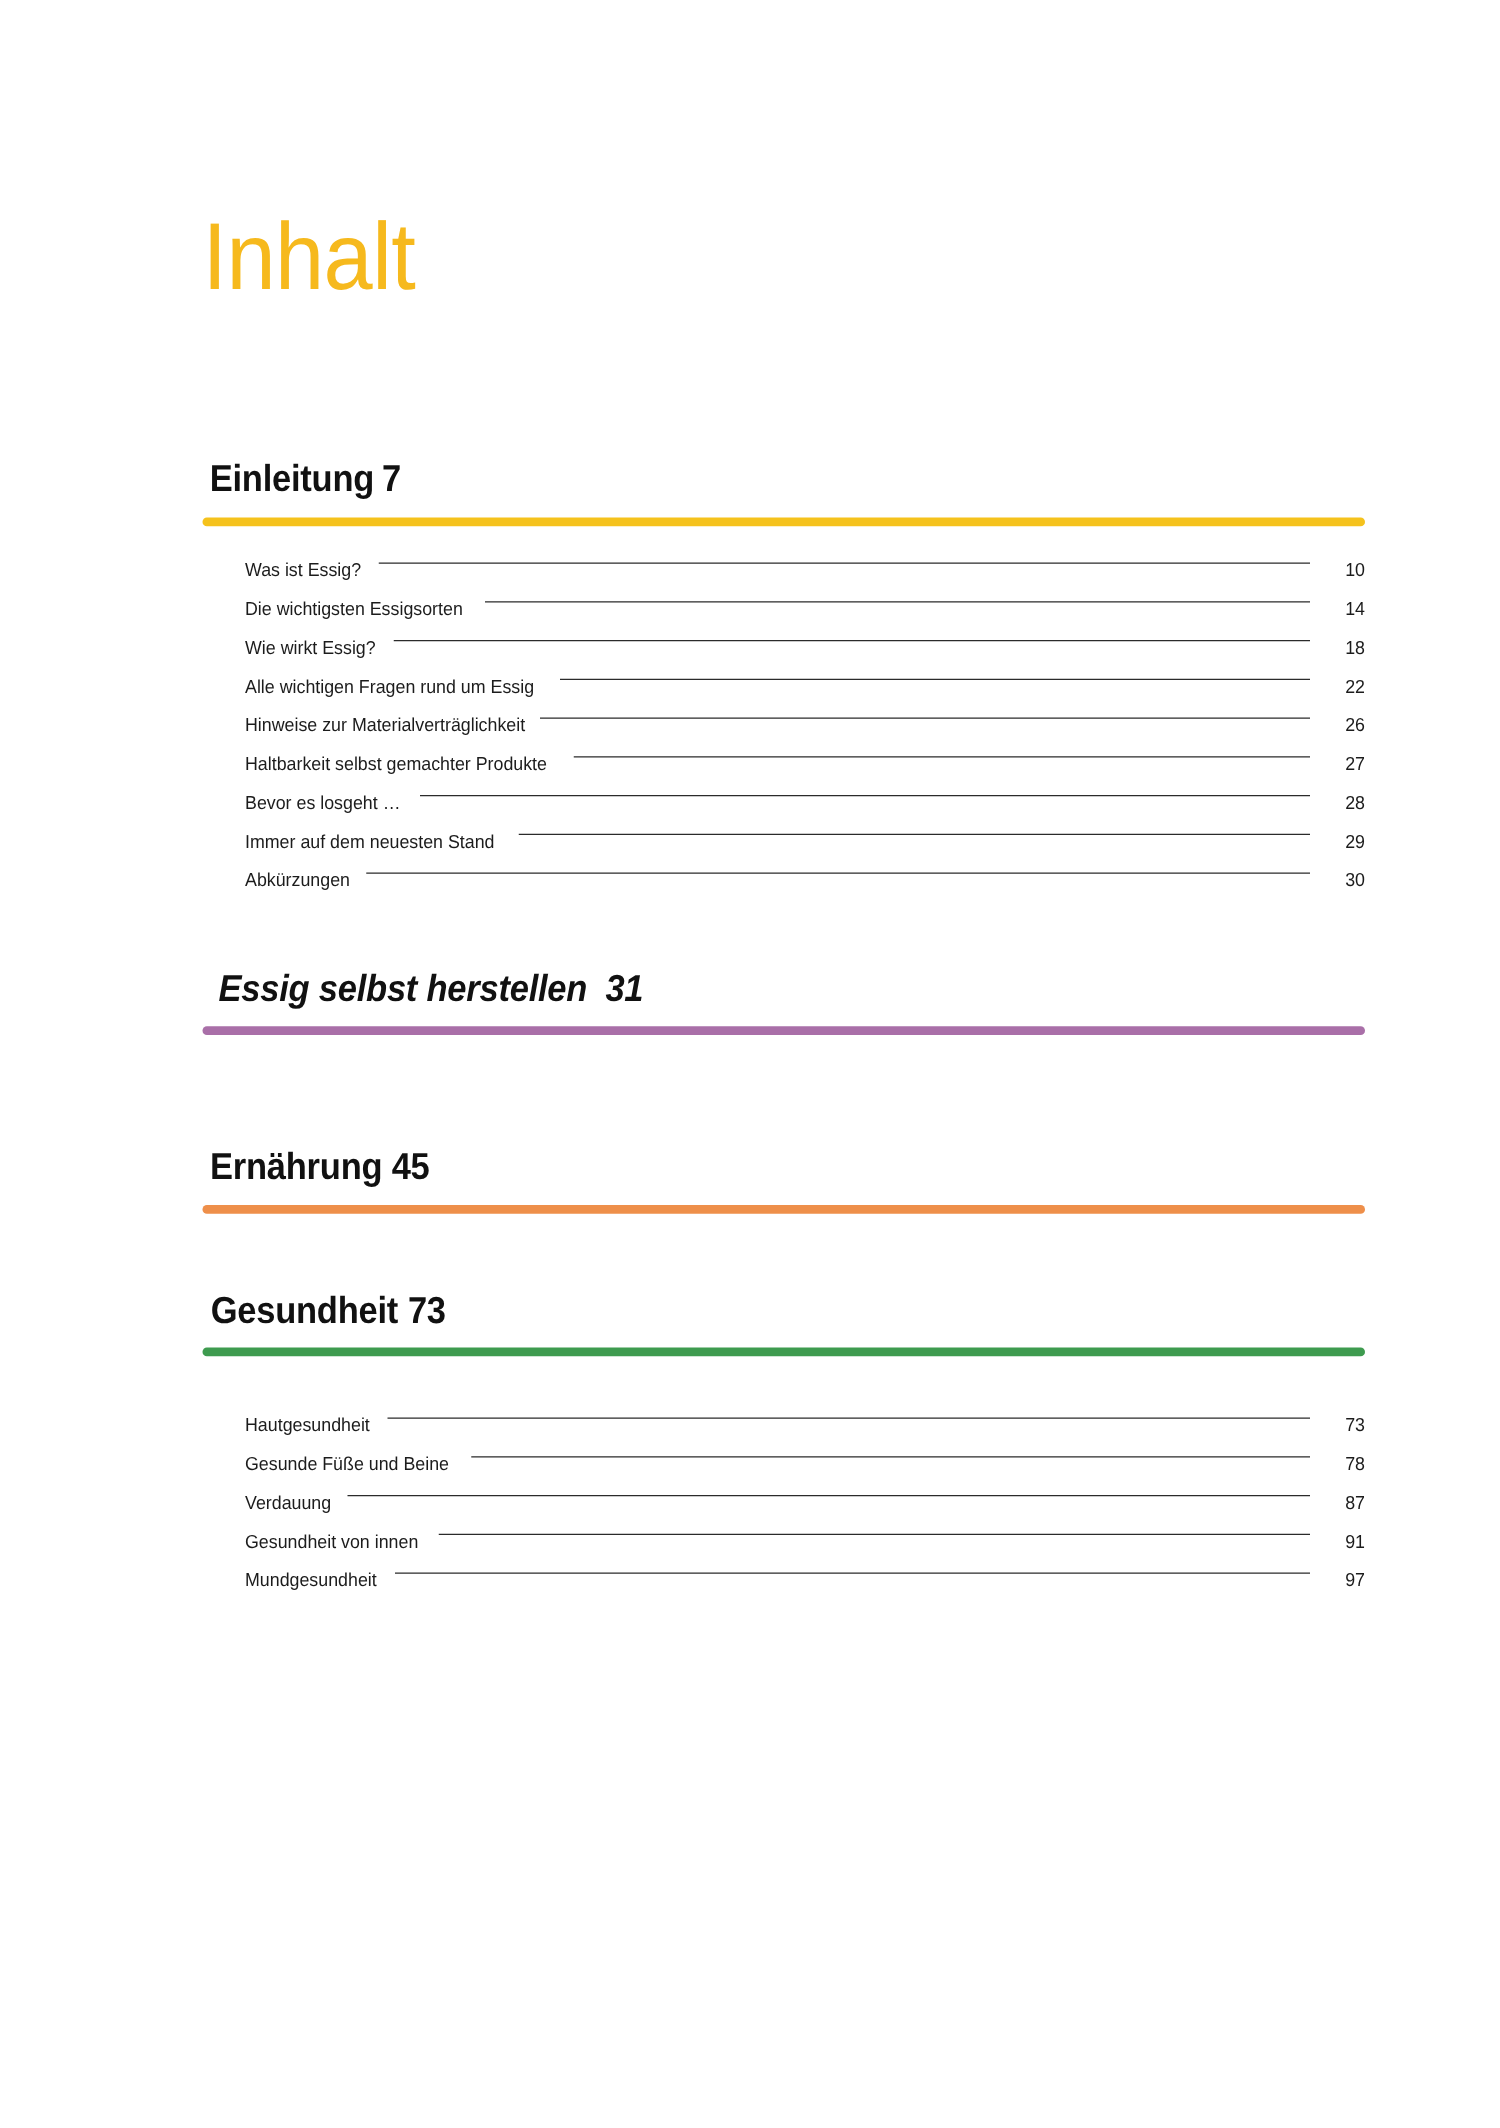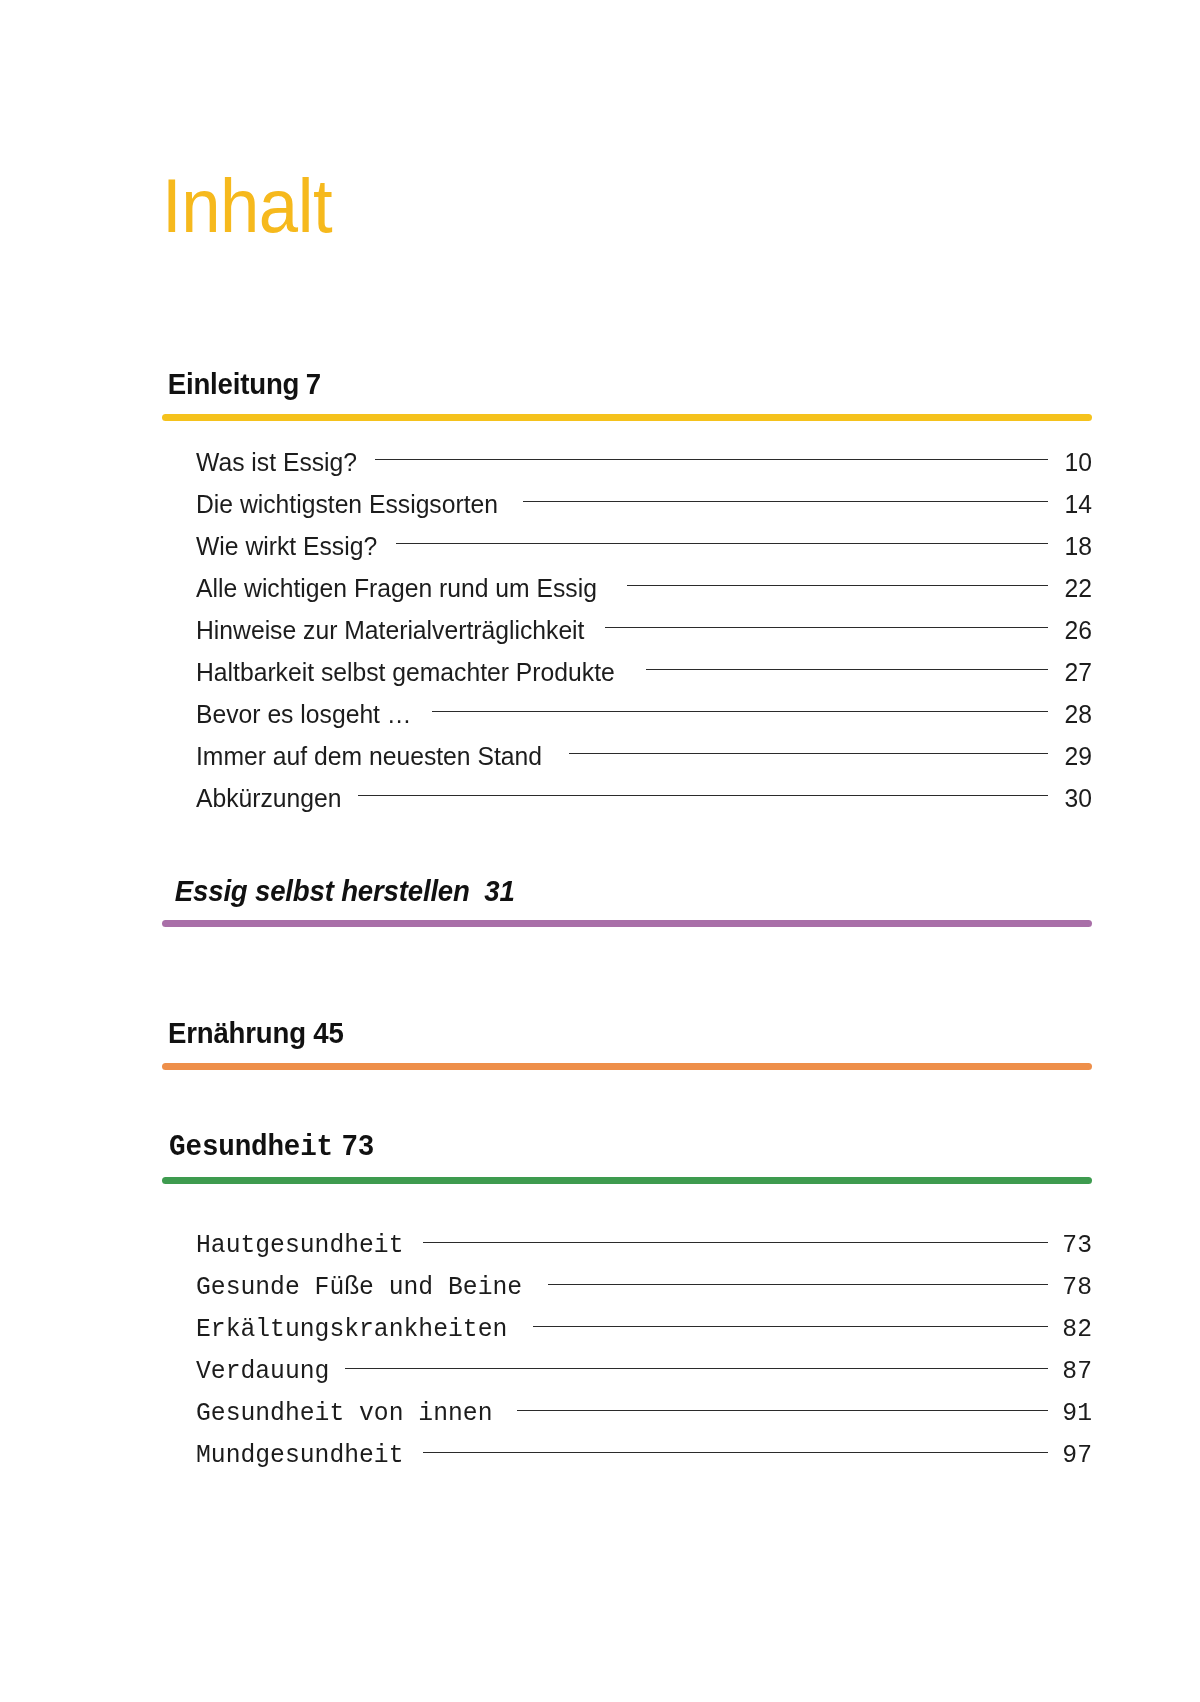--- a/index.html
+++ b/index.html
@@ -83,8 +83,8 @@
   }
   .entry {
     display: flex;
-    align-items: center;
-    font-size: 26px;
+    align-items: flex-start;
+    font-size: 15px;
     line-height: 1;
     color: #1c1c1c;
     padding-top: 8px;

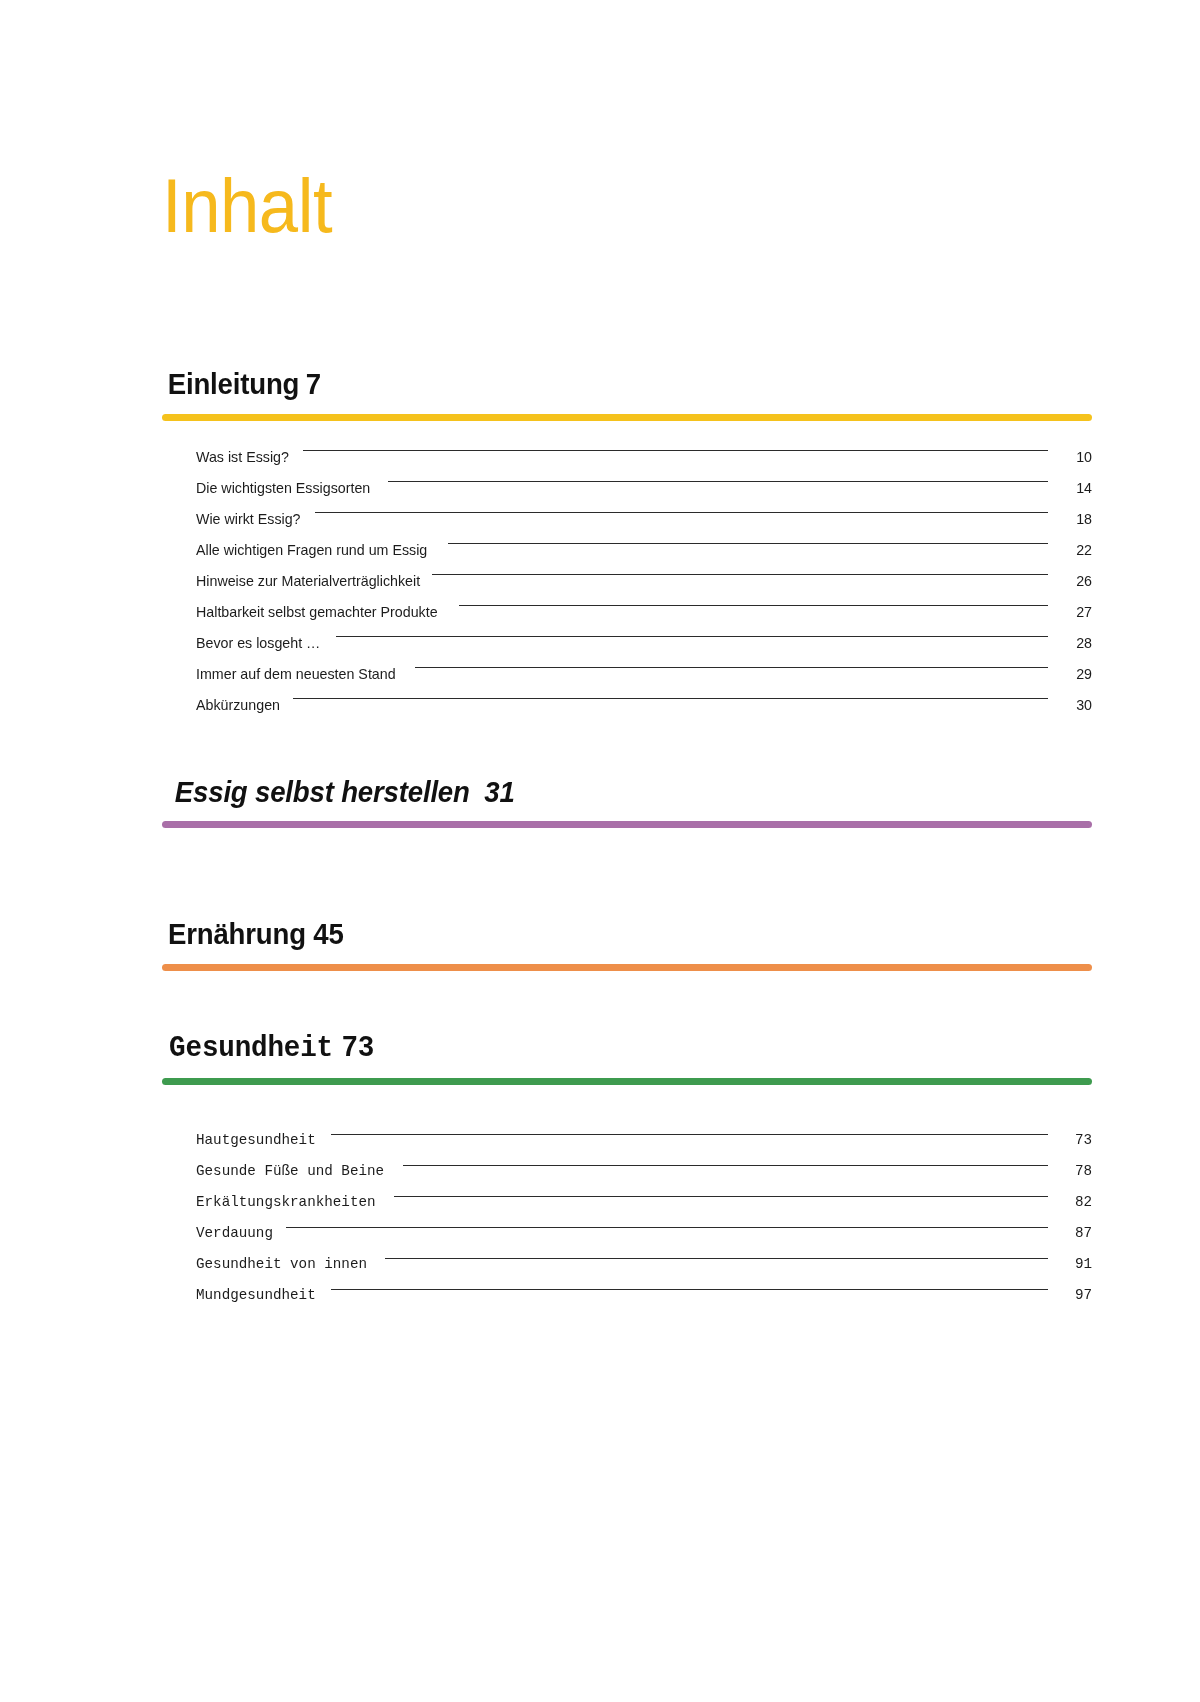--- a/index.html
+++ b/index.html
@@ -120,7 +120,7 @@
 
   .sec-herstellen { margin-top: 56px; font-style: italic; }
   .sec-ernaehrung { margin-top: 90px; }
-  .sec-gesundheit { margin-top: 62px; font-family: Liberation Mono, monospace; }
+  .sec-gesundheit { margin-top: 62px; }
   .sec-gesundheit .entries { margin-top: 40px; }
 </style>
 </head>

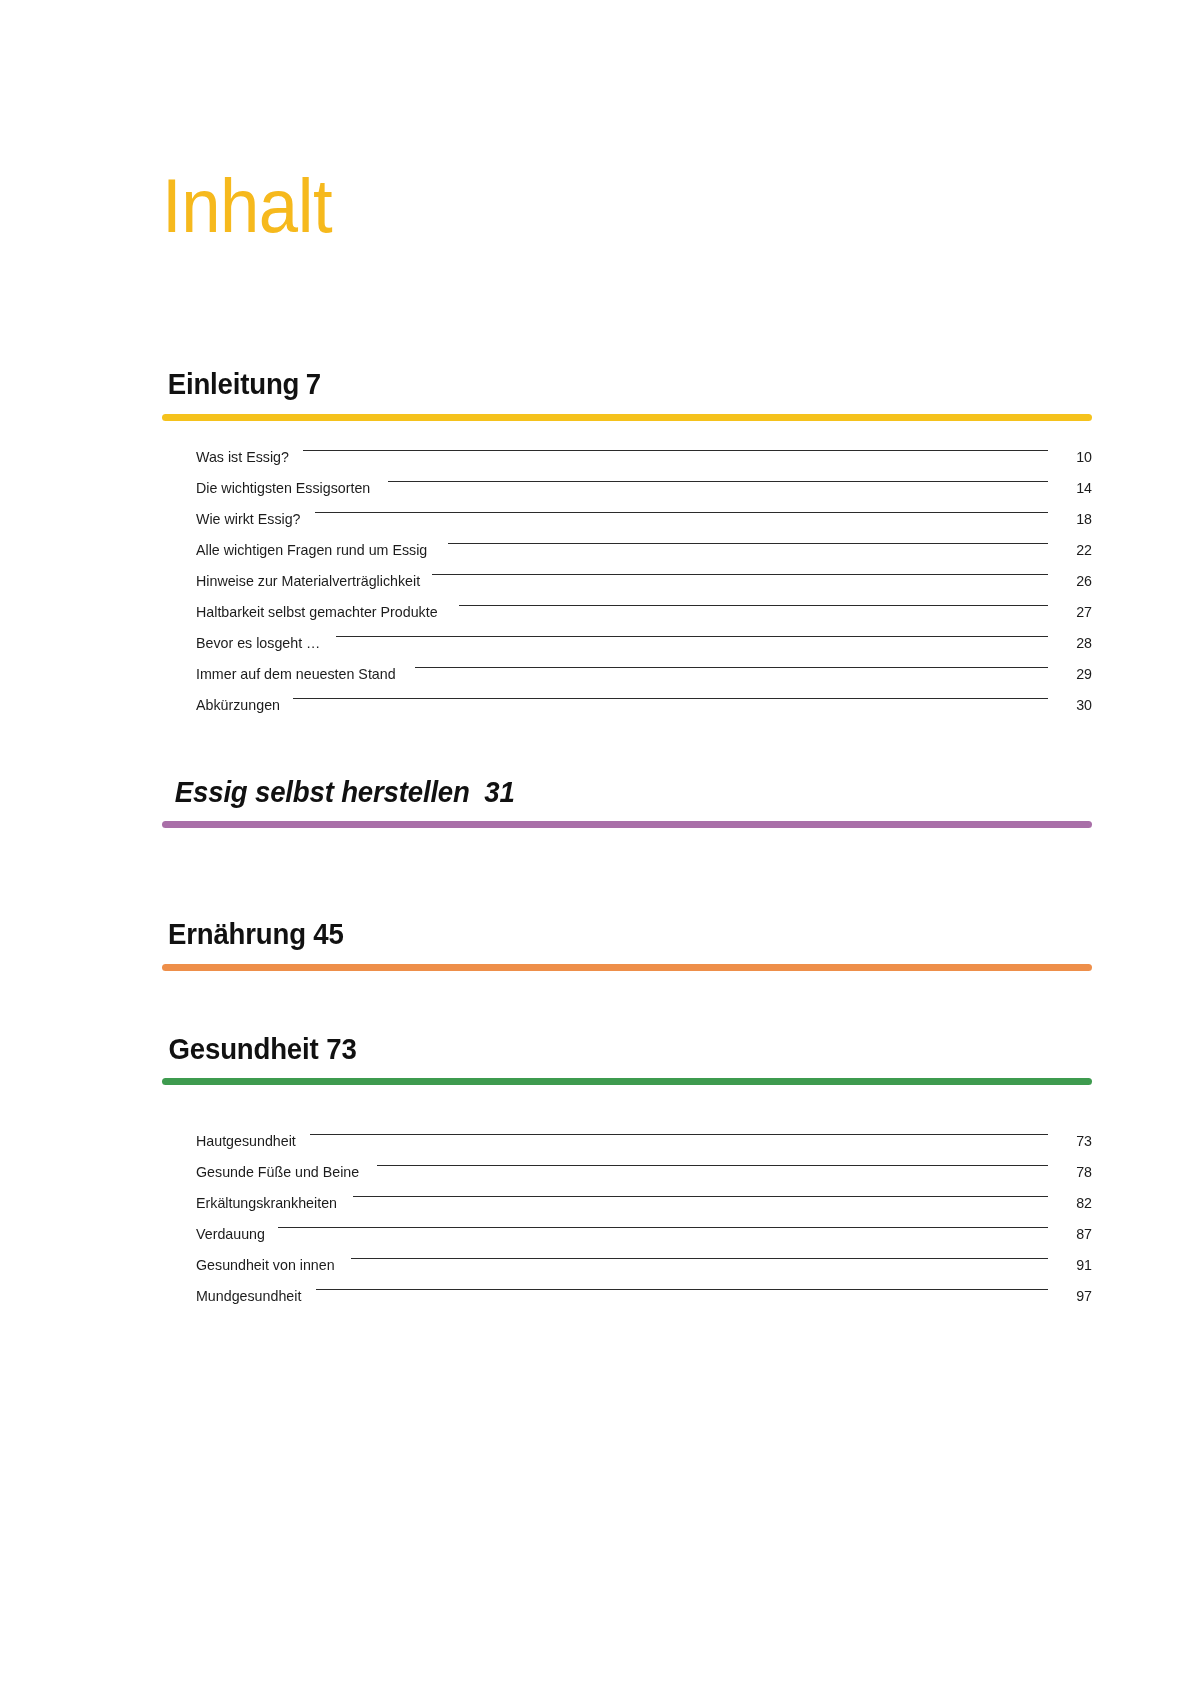--- a/index.html
+++ b/index.html
@@ -232,11 +232,6 @@
           <span class="entry-page">78</span>
         </div>
 
-        <div class="entry gap">
-          <span class="entry-label">Erkältungskrankheiten</span>
-          <span class="entry-leader"></span>
-          <span class="entry-page">82</span>
-        </div>
 
         <div class="entry gap">
           <span class="entry-label">Verdauung</span>

